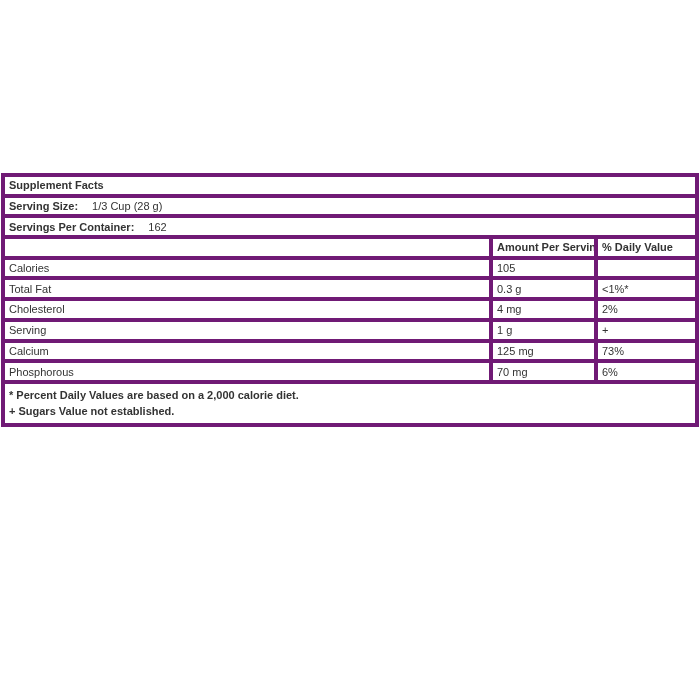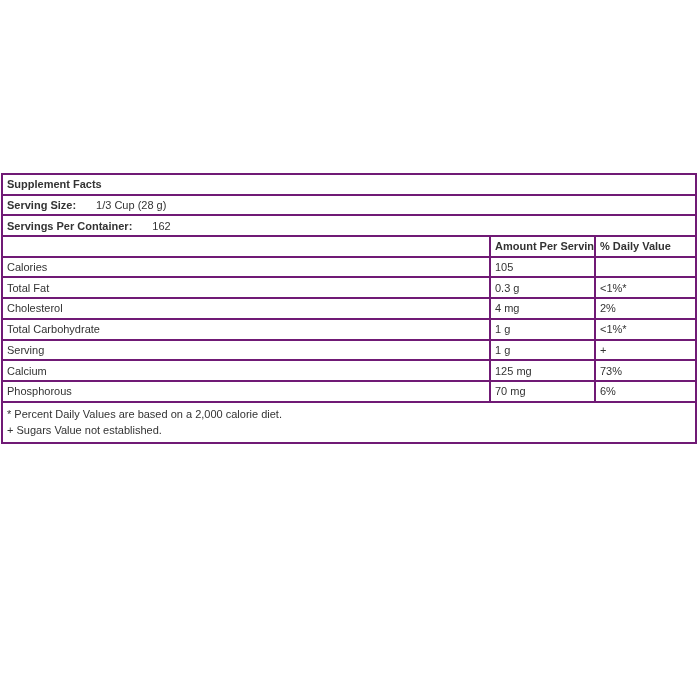--- a/index.html
+++ b/index.html
@@ -25,7 +25,7 @@
     color: #333333;
   }
   table.facts td {
-    border: 2px solid #701a75;
+    border: 4px solid #701a75;
     box-sizing: border-box;
     height: 20.7px;
     padding: 0 4px;

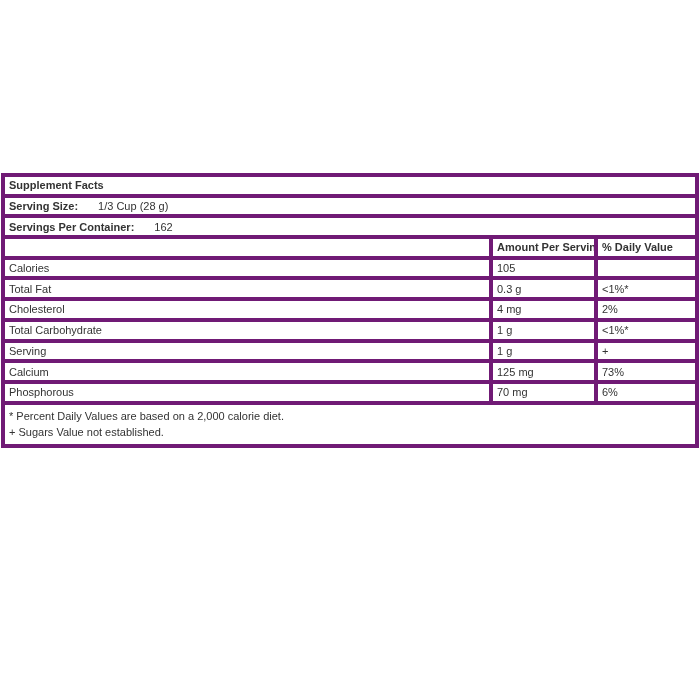--- a/index.html
+++ b/index.html
@@ -38,7 +38,7 @@
     font-weight: bold;
   }
   table.facts .value-after-label {
-    margin-left: 20px;
+    margin-left: 14px;
   }
   table.facts td.footnote-cell {
     height: 38px;

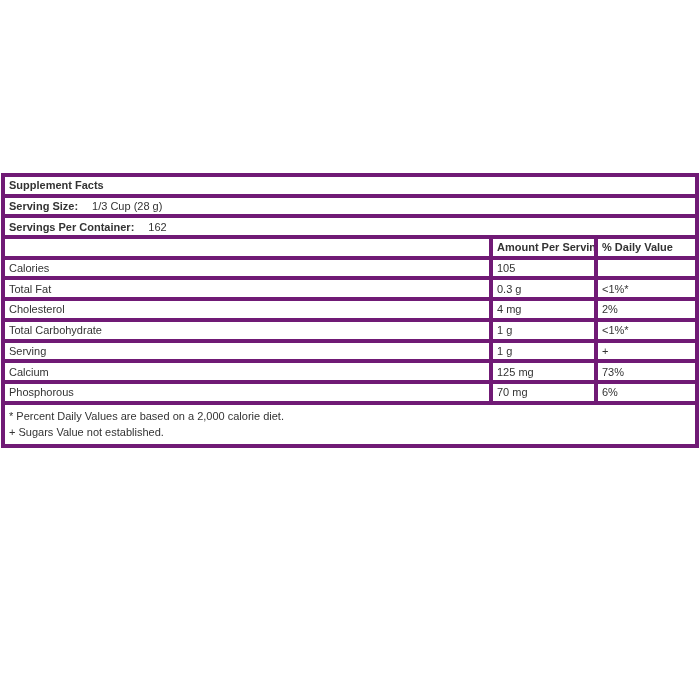--- a/index.html
+++ b/index.html
@@ -92,11 +92,6 @@
       <td>2%</td>
     </tr>
     <tr>
-      <td>Total Carbohydrate</td>
-      <td>1 g</td>
-      <td>&lt;1%*</td>
-    </tr>
-    <tr>
       <td>Serving</td>
       <td>1 g</td>
       <td>+</td>

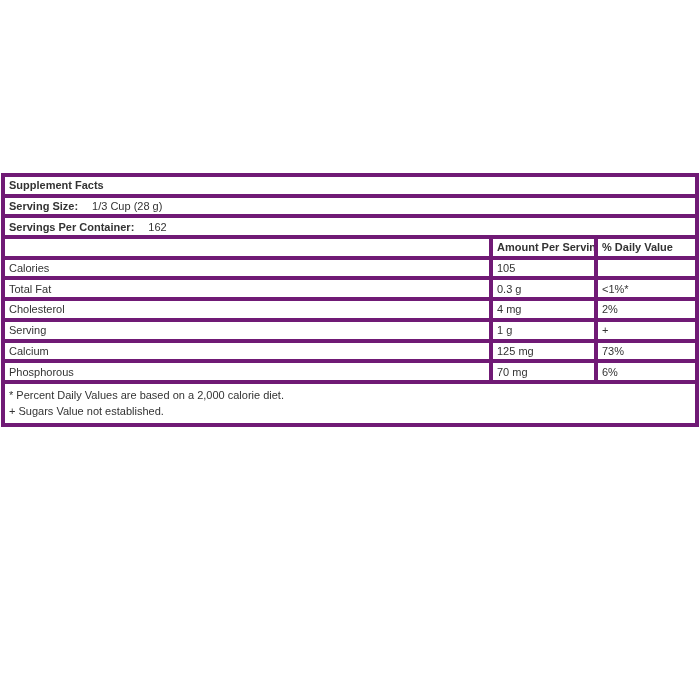--- a/index.html
+++ b/index.html
@@ -45,6 +45,7 @@
     padding: 3px 4px 4px 4px;
     vertical-align: top;
     white-space: normal;
+    font-weight: bold;
   }
   .footnote-line {
     line-height: 16px;

